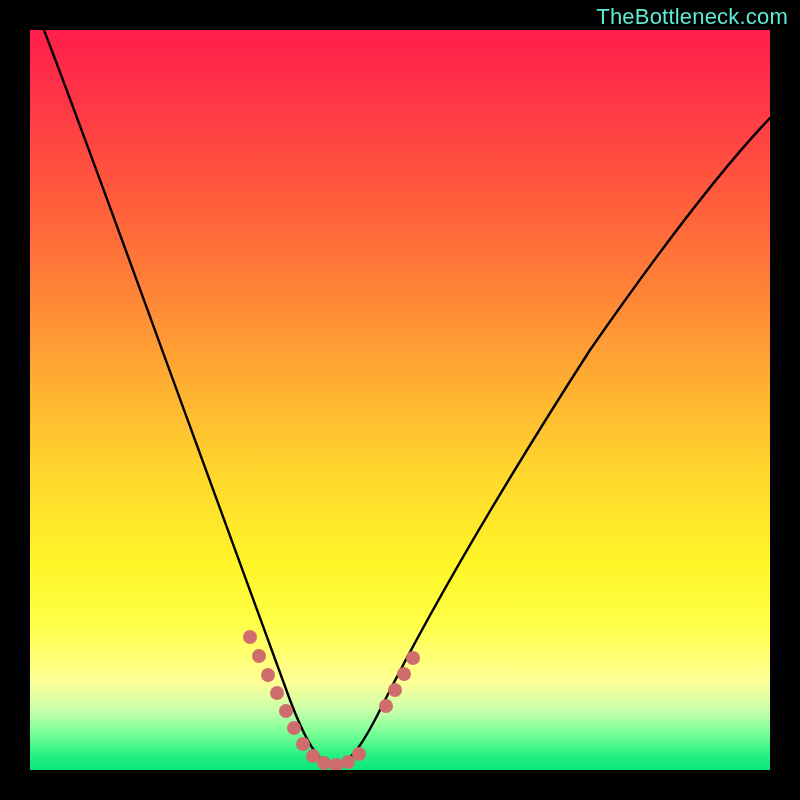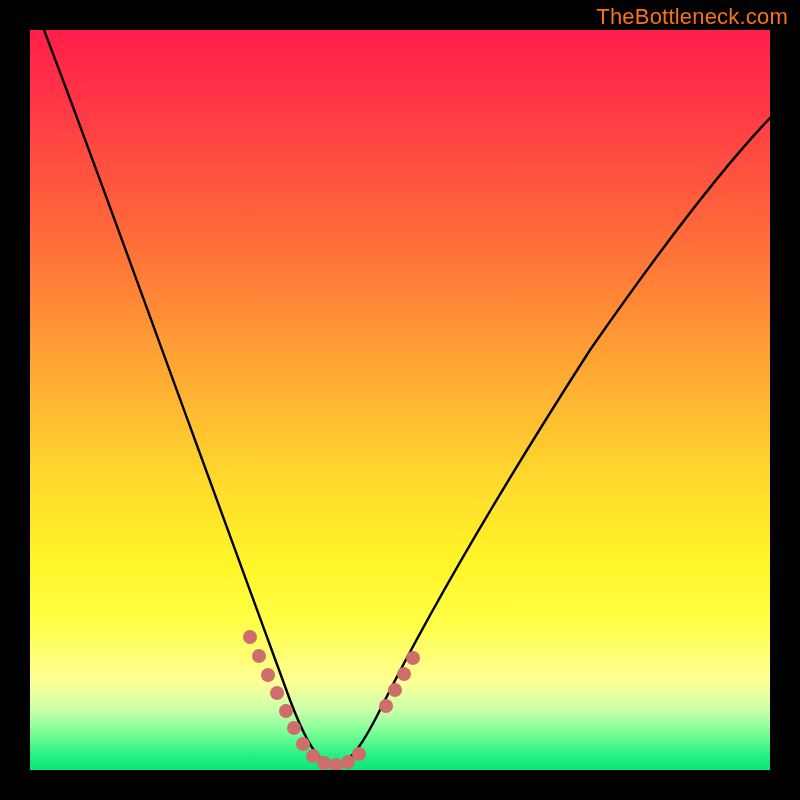--- a/index.html
+++ b/index.html
@@ -50,7 +50,7 @@
     position: absolute;
     top: 4px;
     right: 12px;
-    color: #f97316;
+    color: #5eead4;
     font-size: 22px;
     font-weight: 400;
     letter-spacing: 0.2px;

